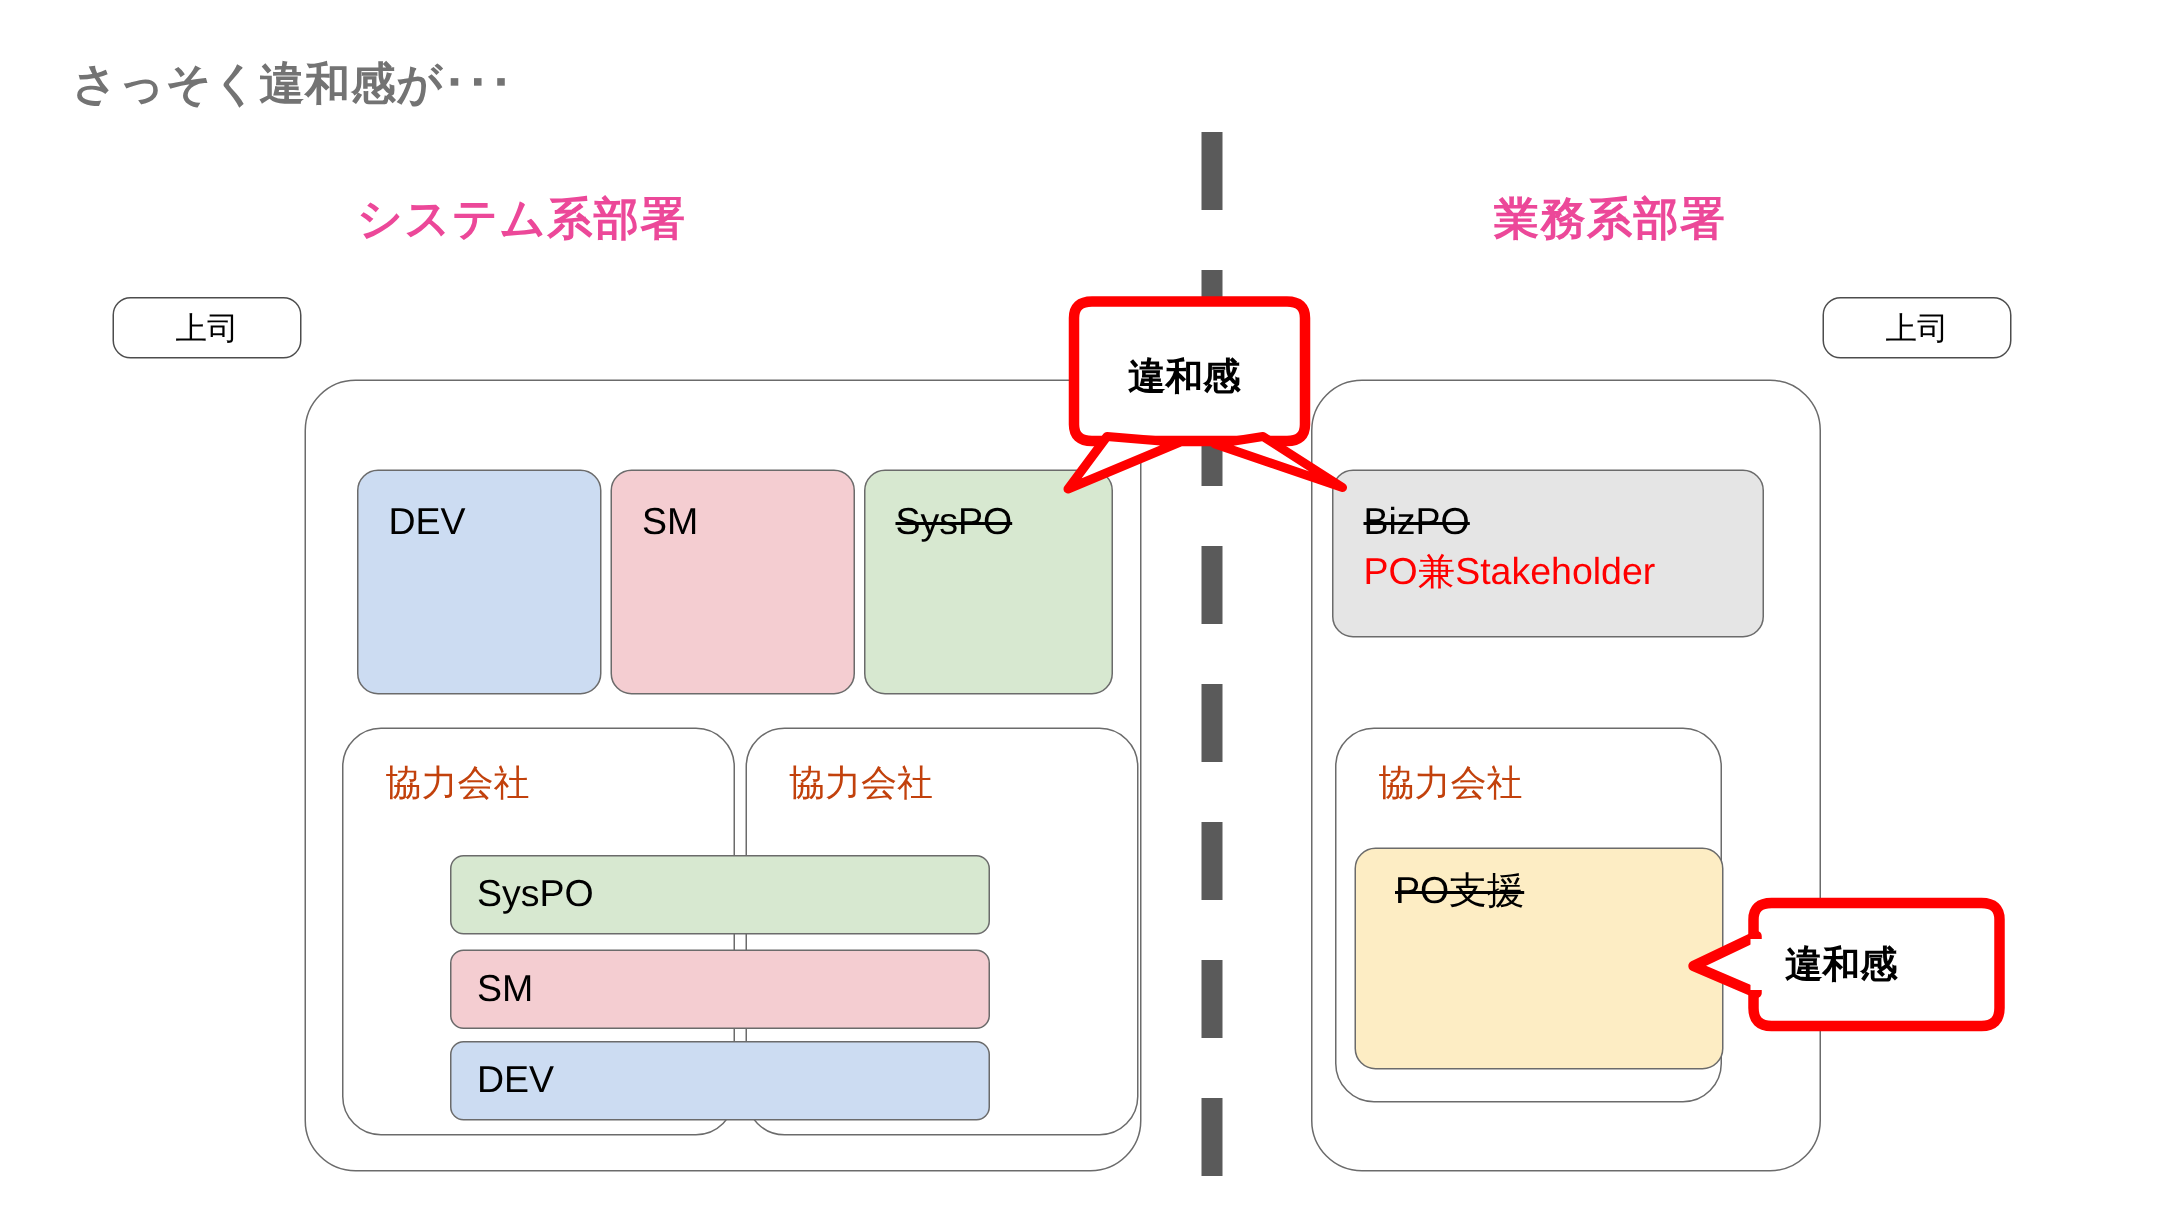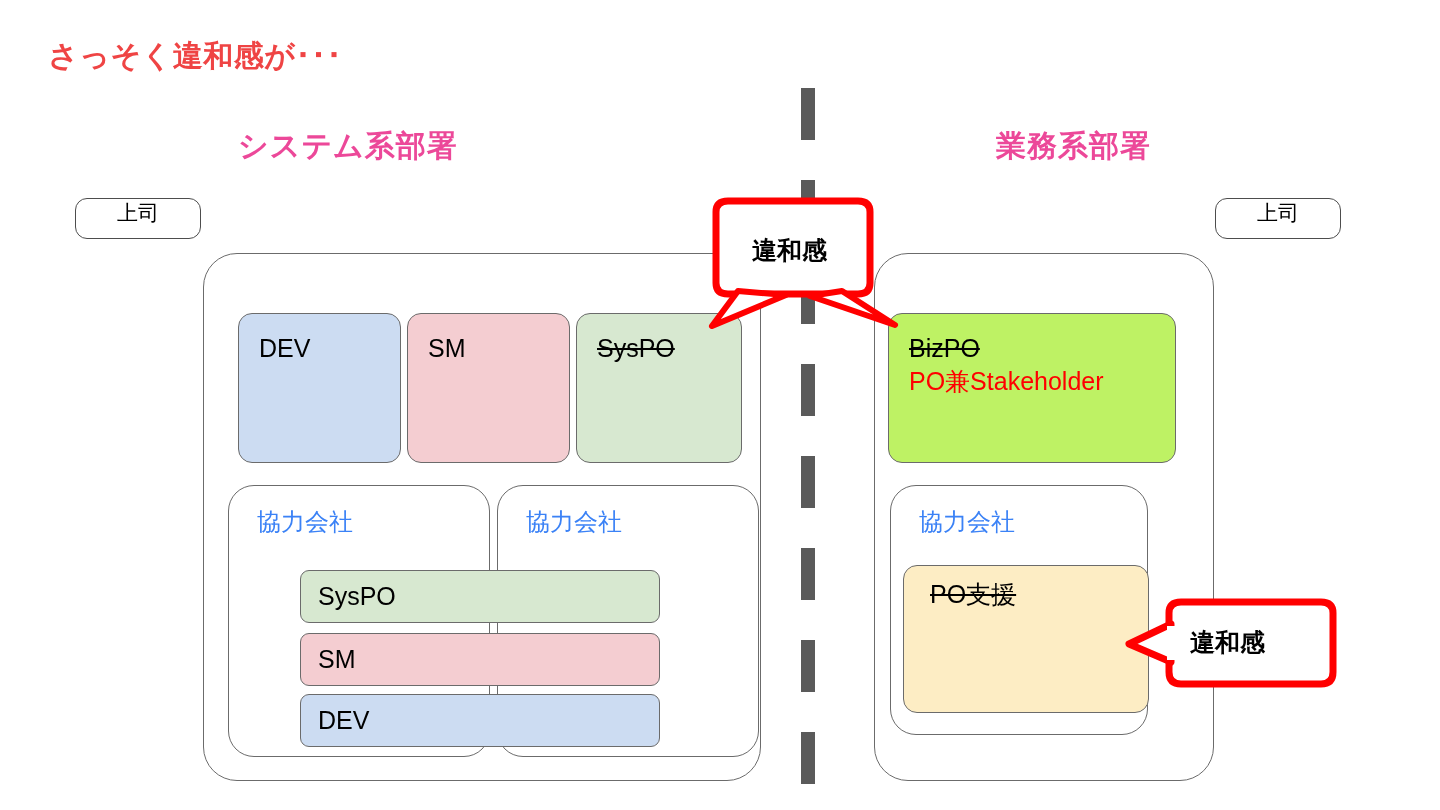--- a/index.html
+++ b/index.html
@@ -30,7 +30,7 @@
     font-size: 30px;
     font-weight: bold;
     letter-spacing: 0.5px;
-    color: #ef4444;
+    color: #737373;
     white-space: nowrap;
   }
 

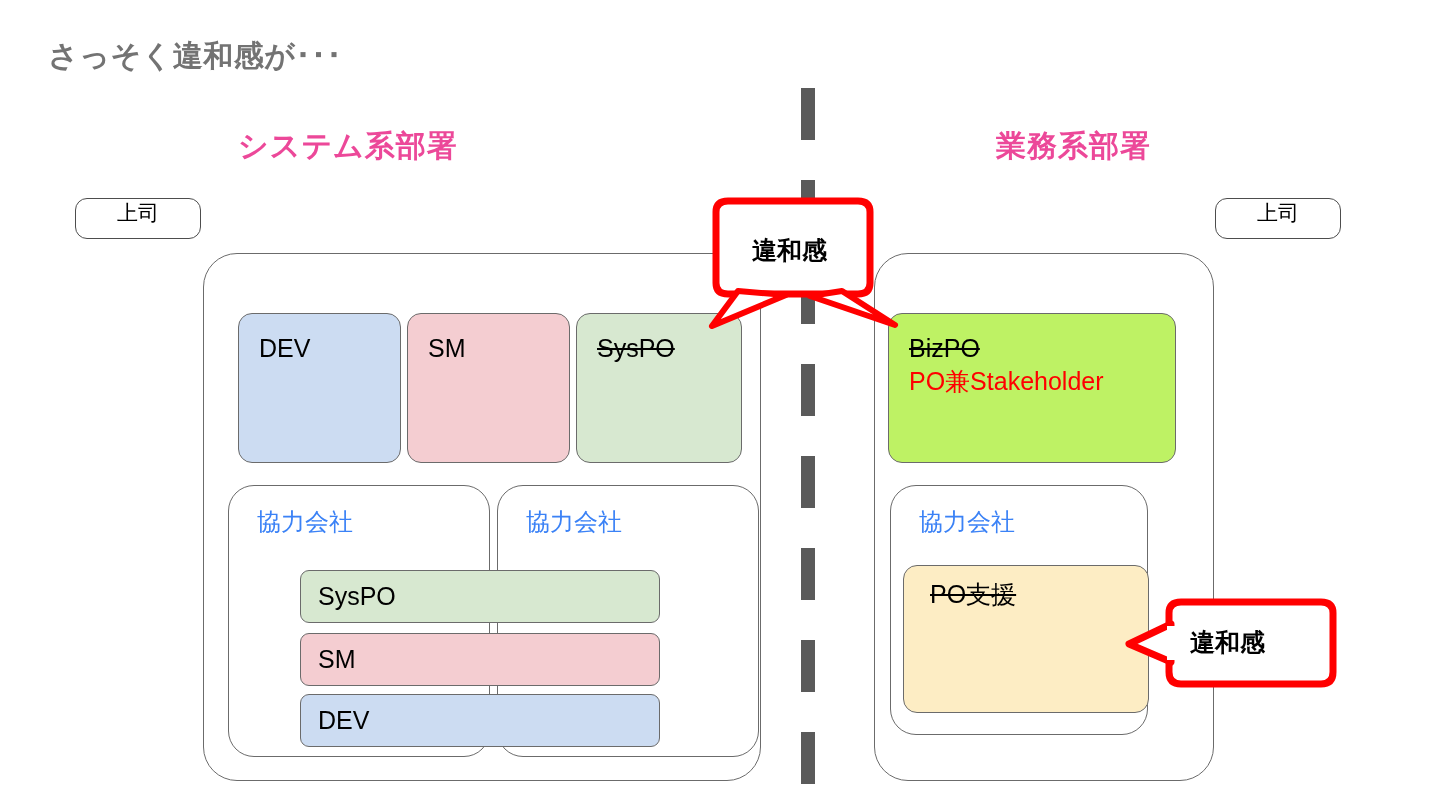--- a/index.html
+++ b/index.html
@@ -55,7 +55,7 @@
     border-radius: 12px;
     background: #ffffff;
     display: flex;
-    align-items: flex-start;
+    align-items: center;
     justify-content: center;
     font-size: 21px;
     color: #000000;

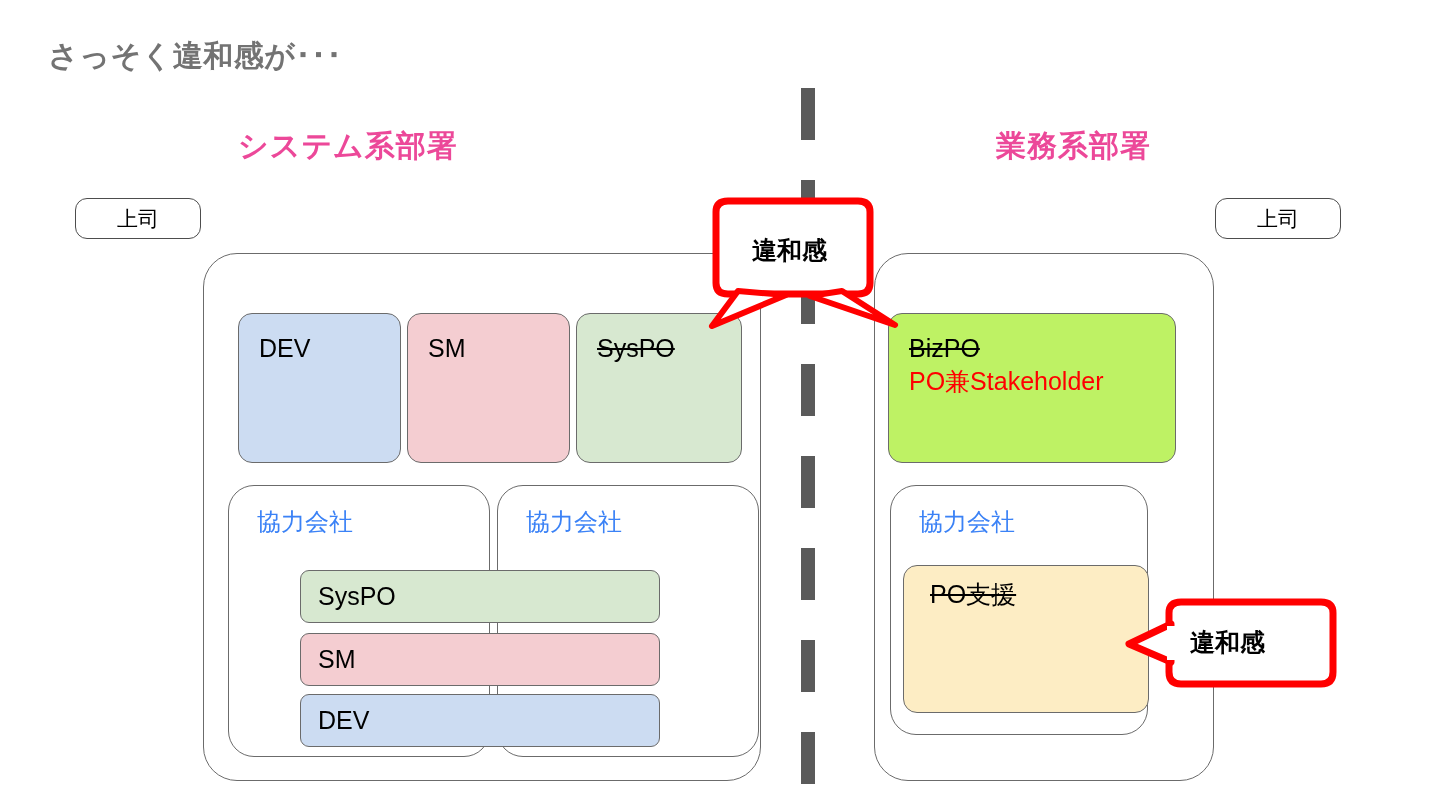--- a/index.html
+++ b/index.html
@@ -98,7 +98,7 @@
   .card-dev  { left: 238px; top: 313px; width: 163px; height: 150px; background: #ccdcf2; }
   .card-sm   { left: 407px; top: 313px; width: 163px; height: 150px; background: #f4cdd1; }
   .card-sys  { left: 576px; top: 313px; width: 166px; height: 150px; background: #d7e8d0; }
-  .card-biz  { left: 888px; top: 313px; width: 288px; height: 150px; background: #bef264; }
+  .card-biz  { left: 888px; top: 313px; width: 288px; height: 112px; background: #e5e5e5; }
 
   
   .partner-box {

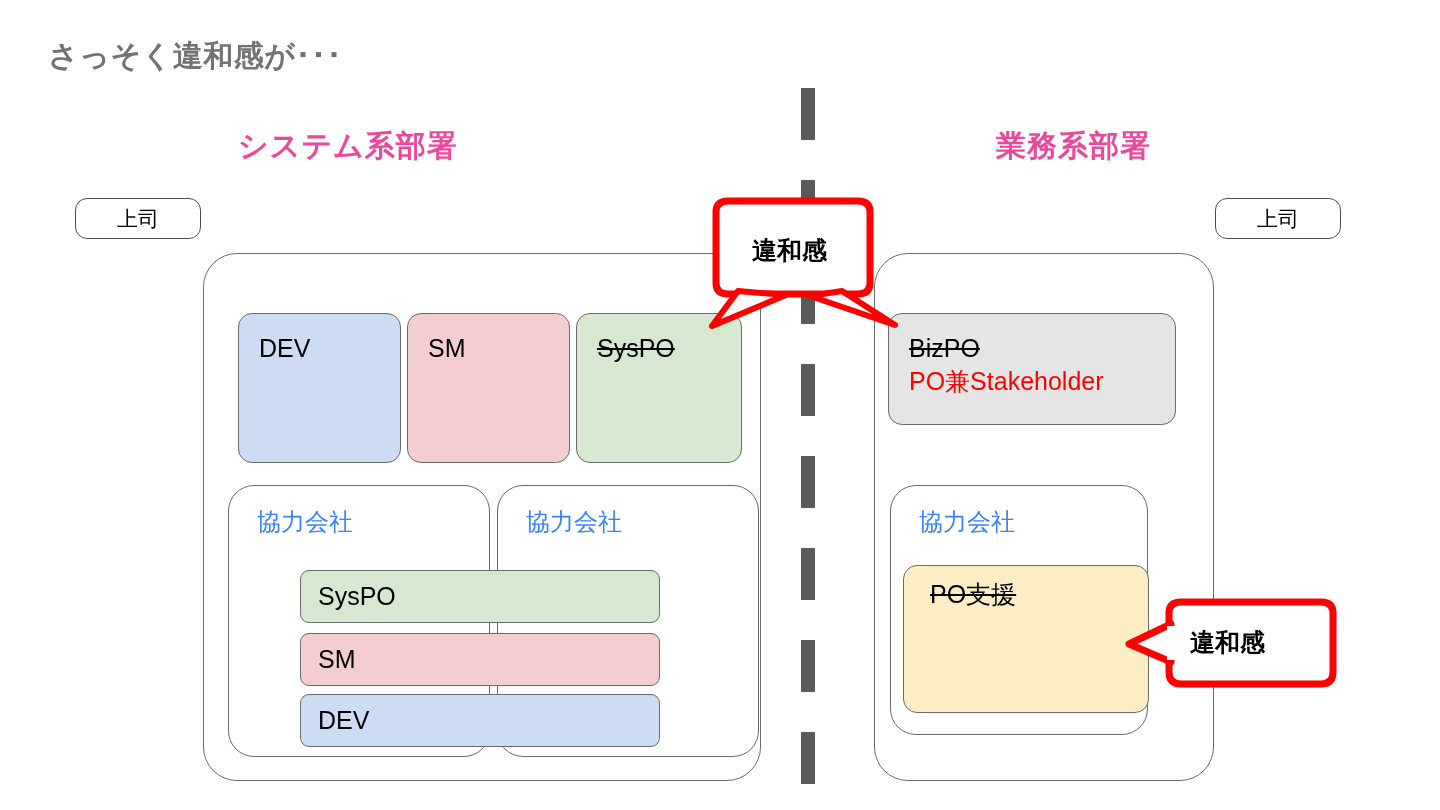--- a/index.html
+++ b/index.html
@@ -113,7 +113,7 @@
     left: 28px;
     top: 20px;
     font-size: 24px;
-    color: #3b82f6;
+    color: #c2410c;
     white-space: nowrap;
   }
   .partner-a { left: 228px; top: 485px; width: 262px; height: 272px; }

